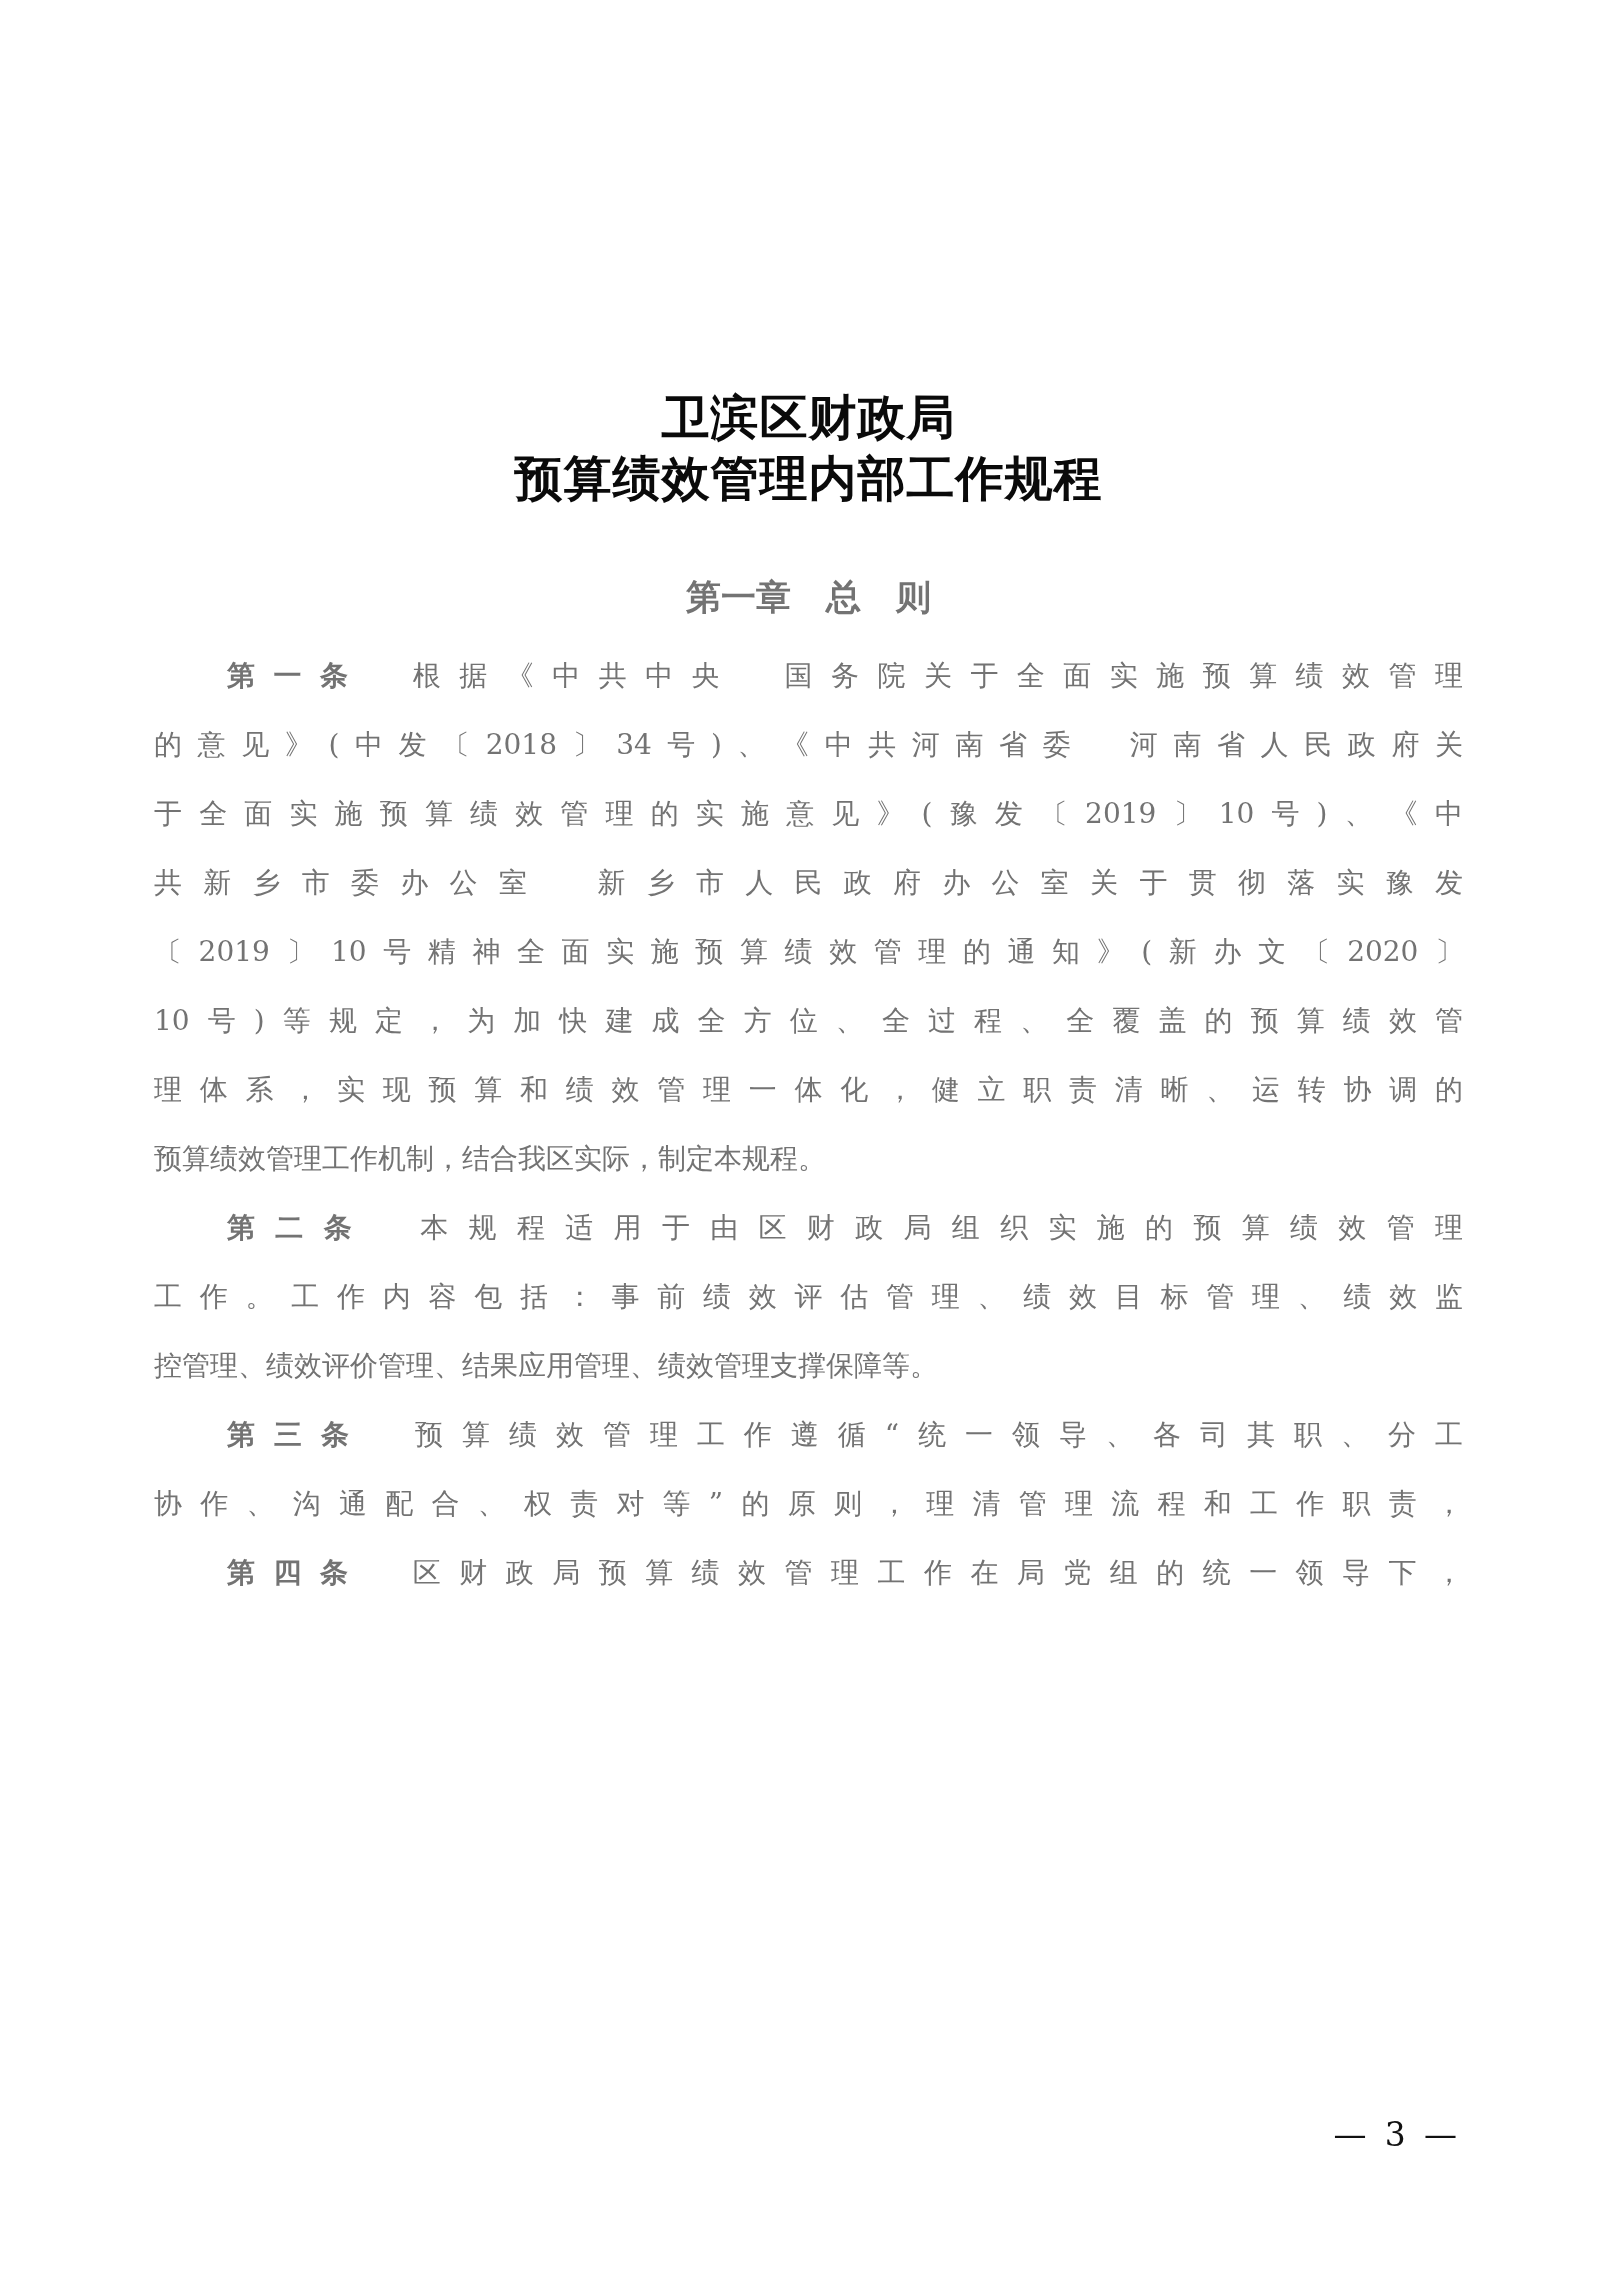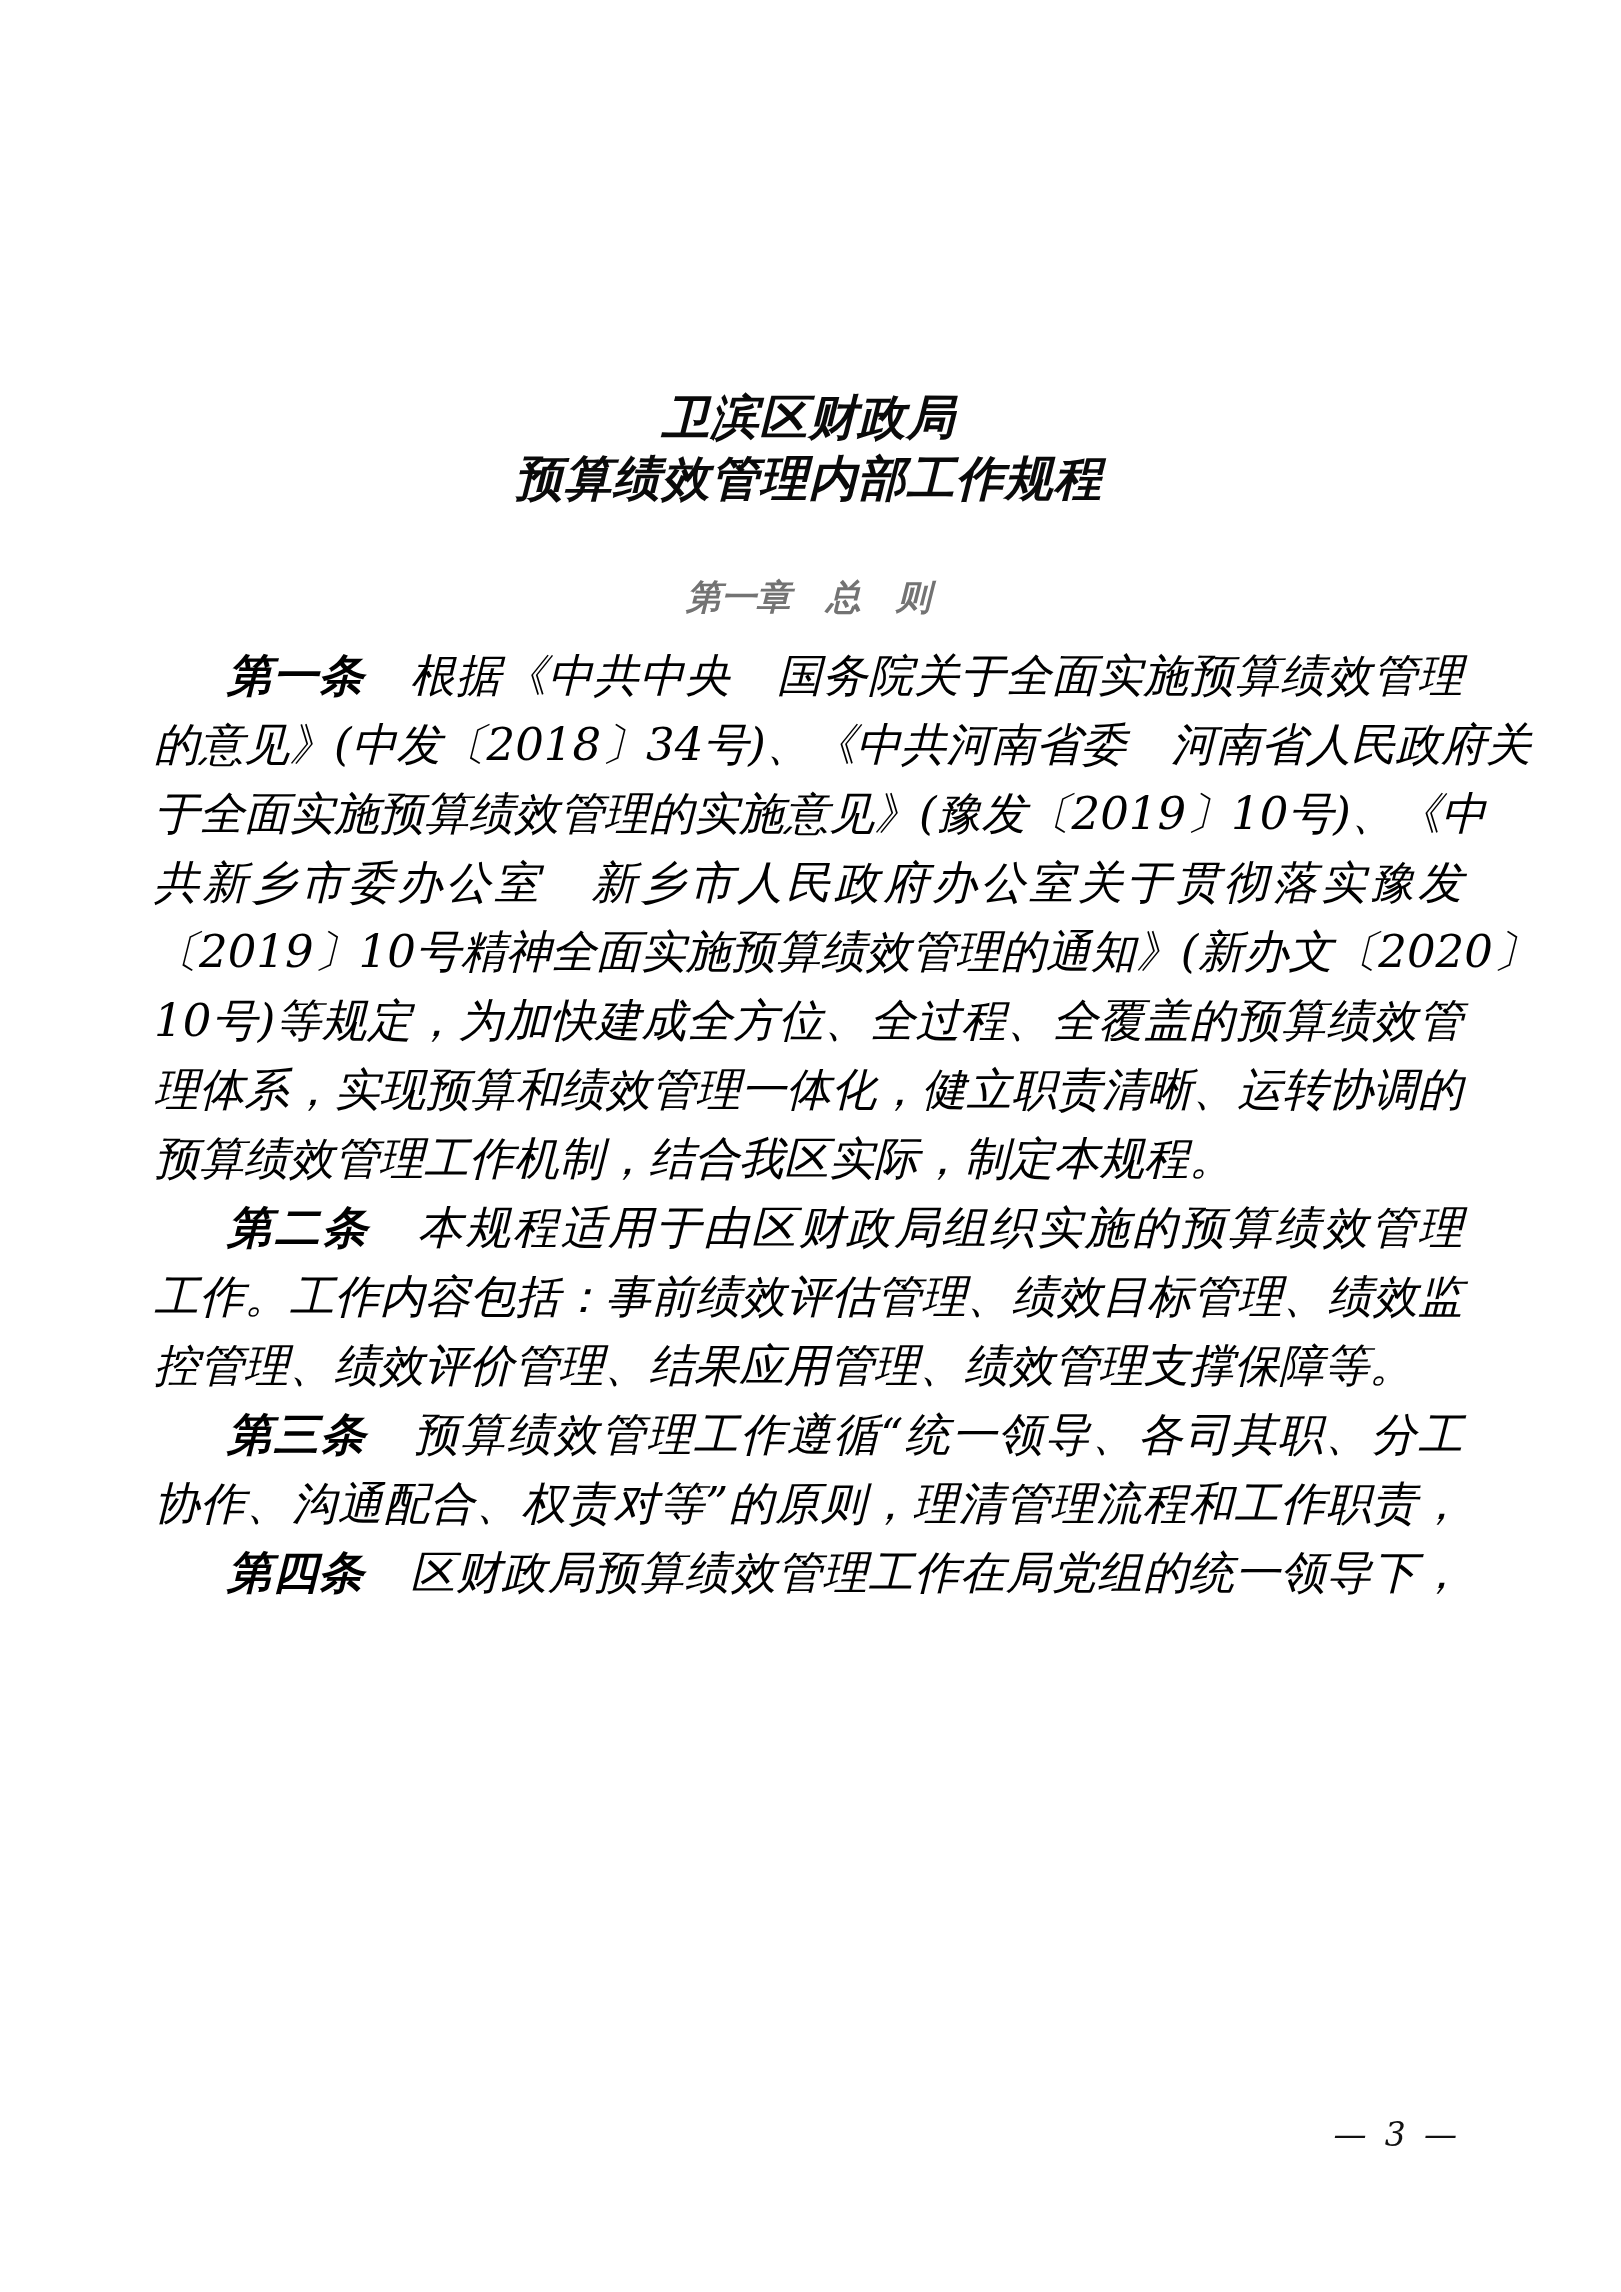--- a/index.html
+++ b/index.html
@@ -20,7 +20,6 @@
     background: #ffffff;
     overflow: hidden;
     box-sizing: border-box;
-    font-style: italic;
   }
   .content {
     position: absolute;

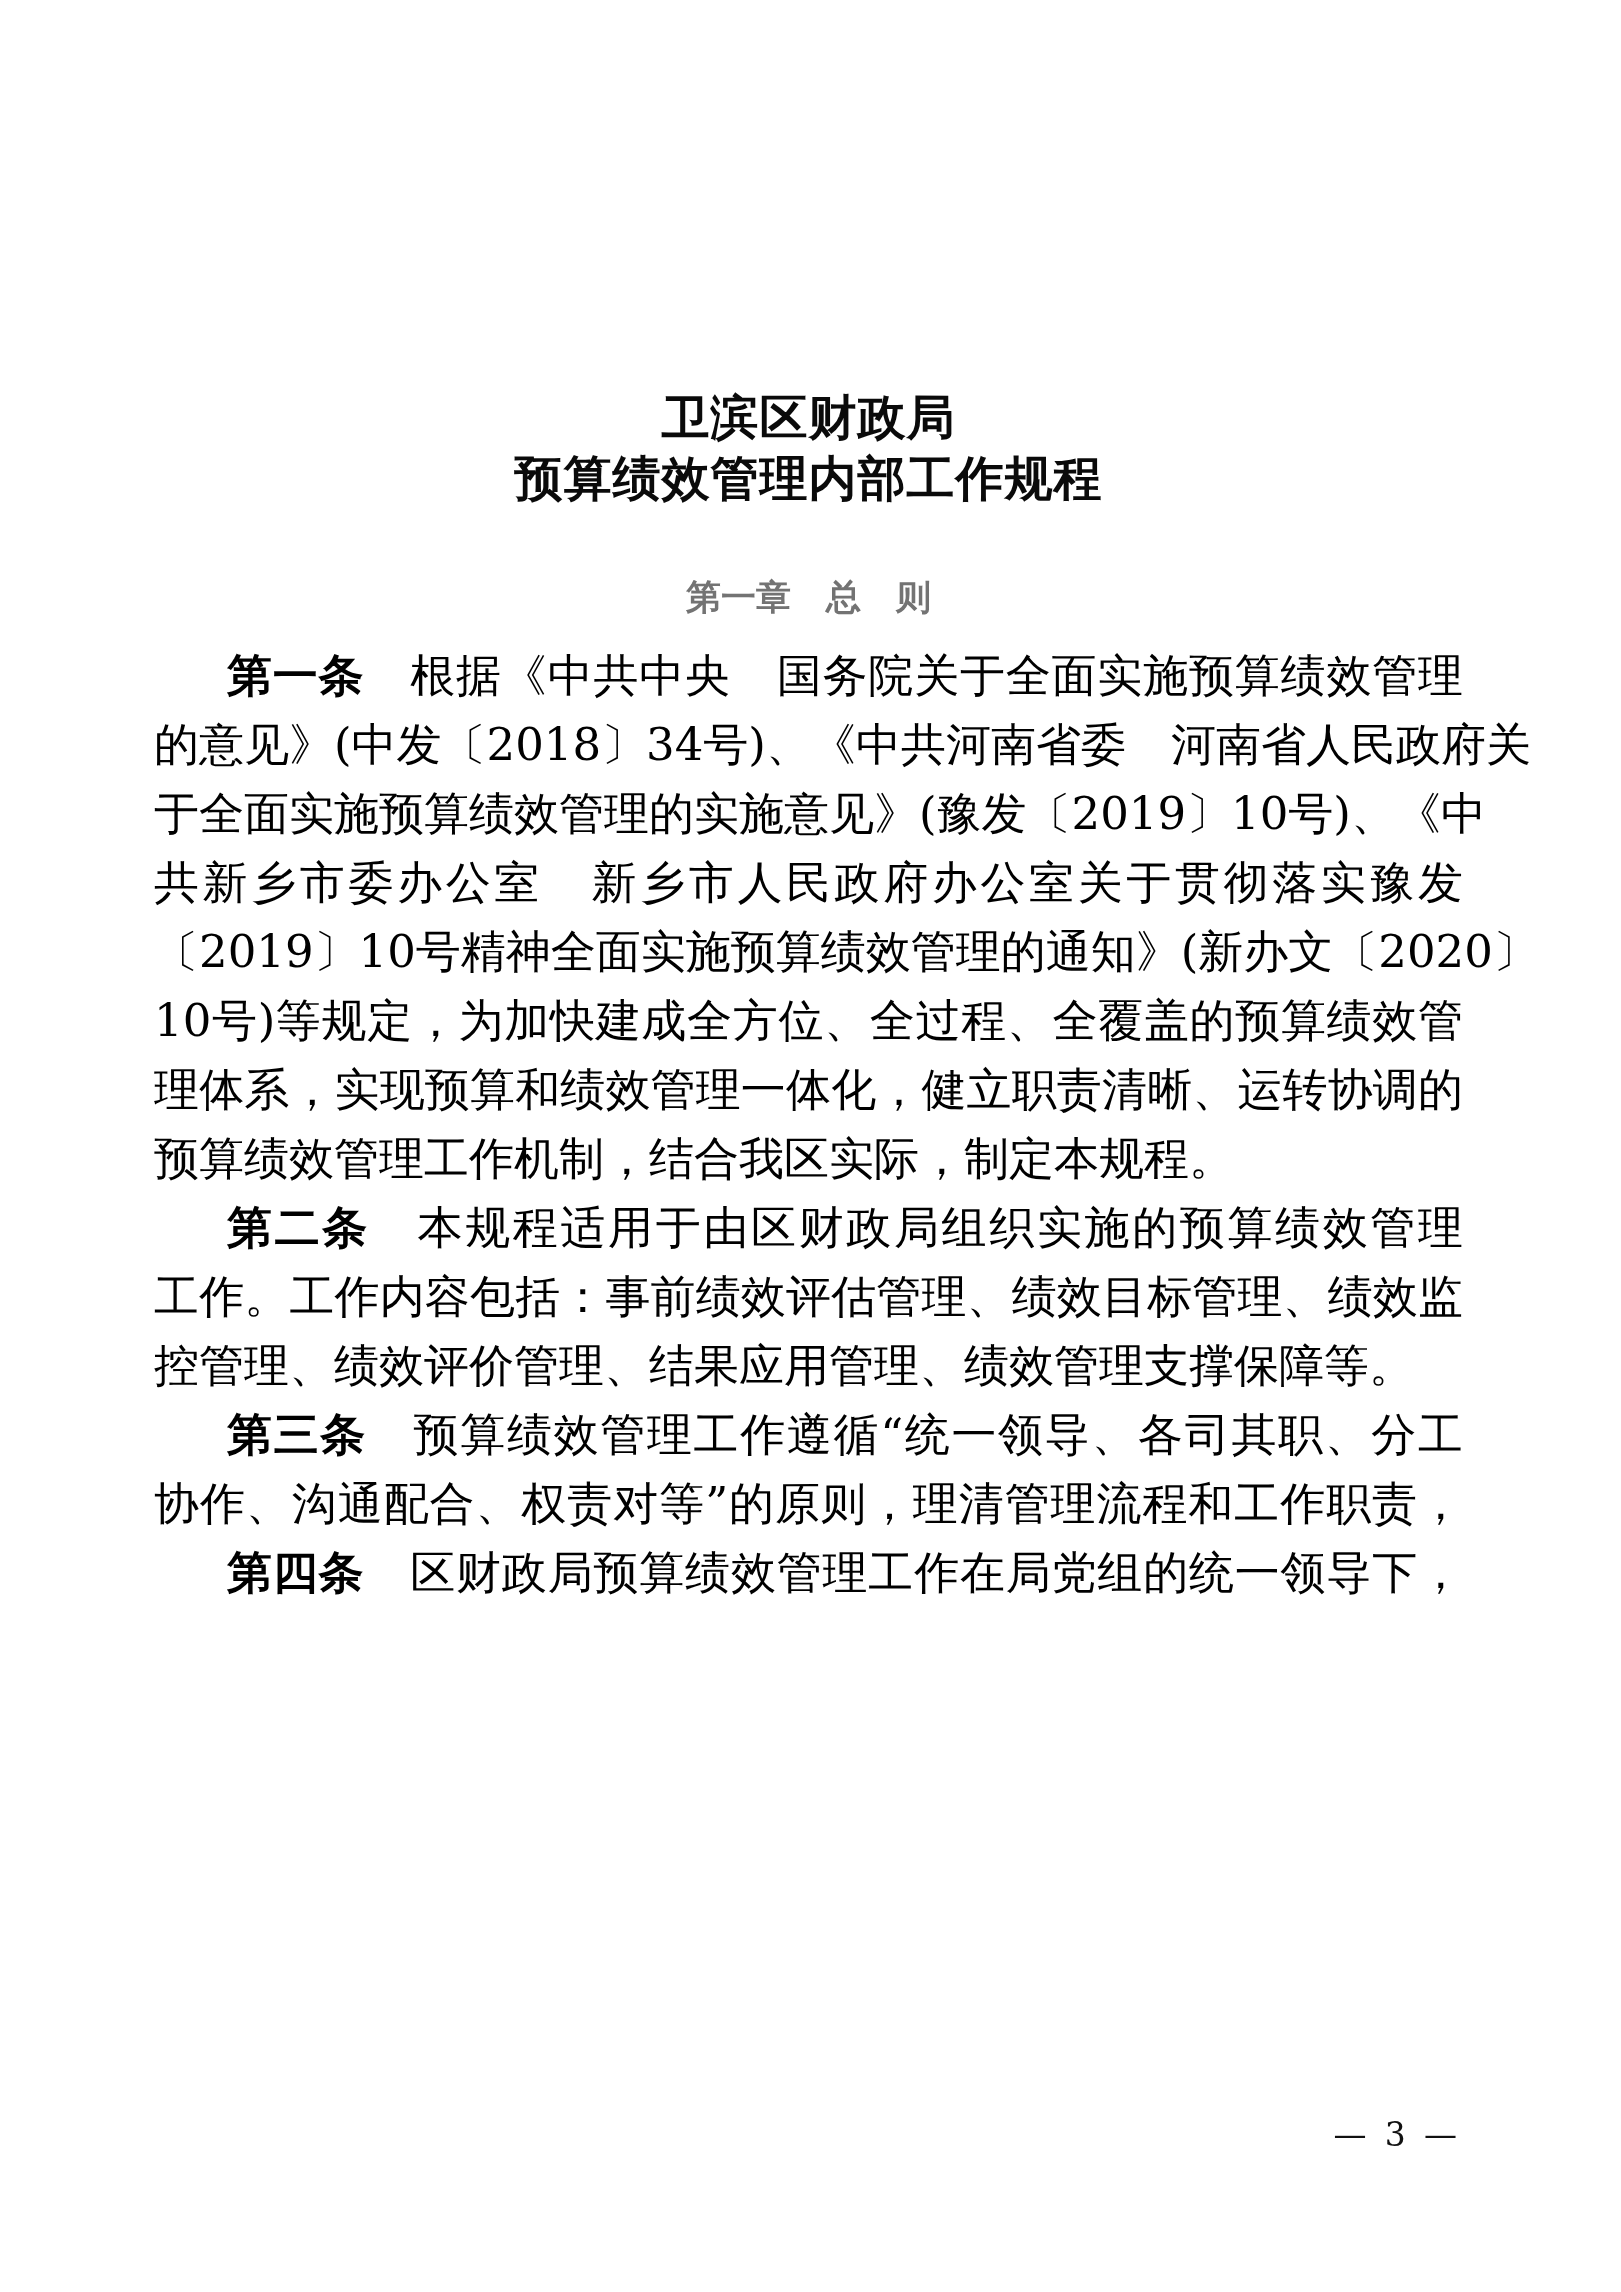--- a/index.html
+++ b/index.html
@@ -61,9 +61,9 @@
   
   .para {
     font-family: "DejaVu Serif", "Liberation Serif", serif;
-    font-size: 45px;
+    font-size: 28px;
     line-height: 69px;
-    color: #000000;
+    color: #737373;
     margin: 0;
   }
   .para .ln {

